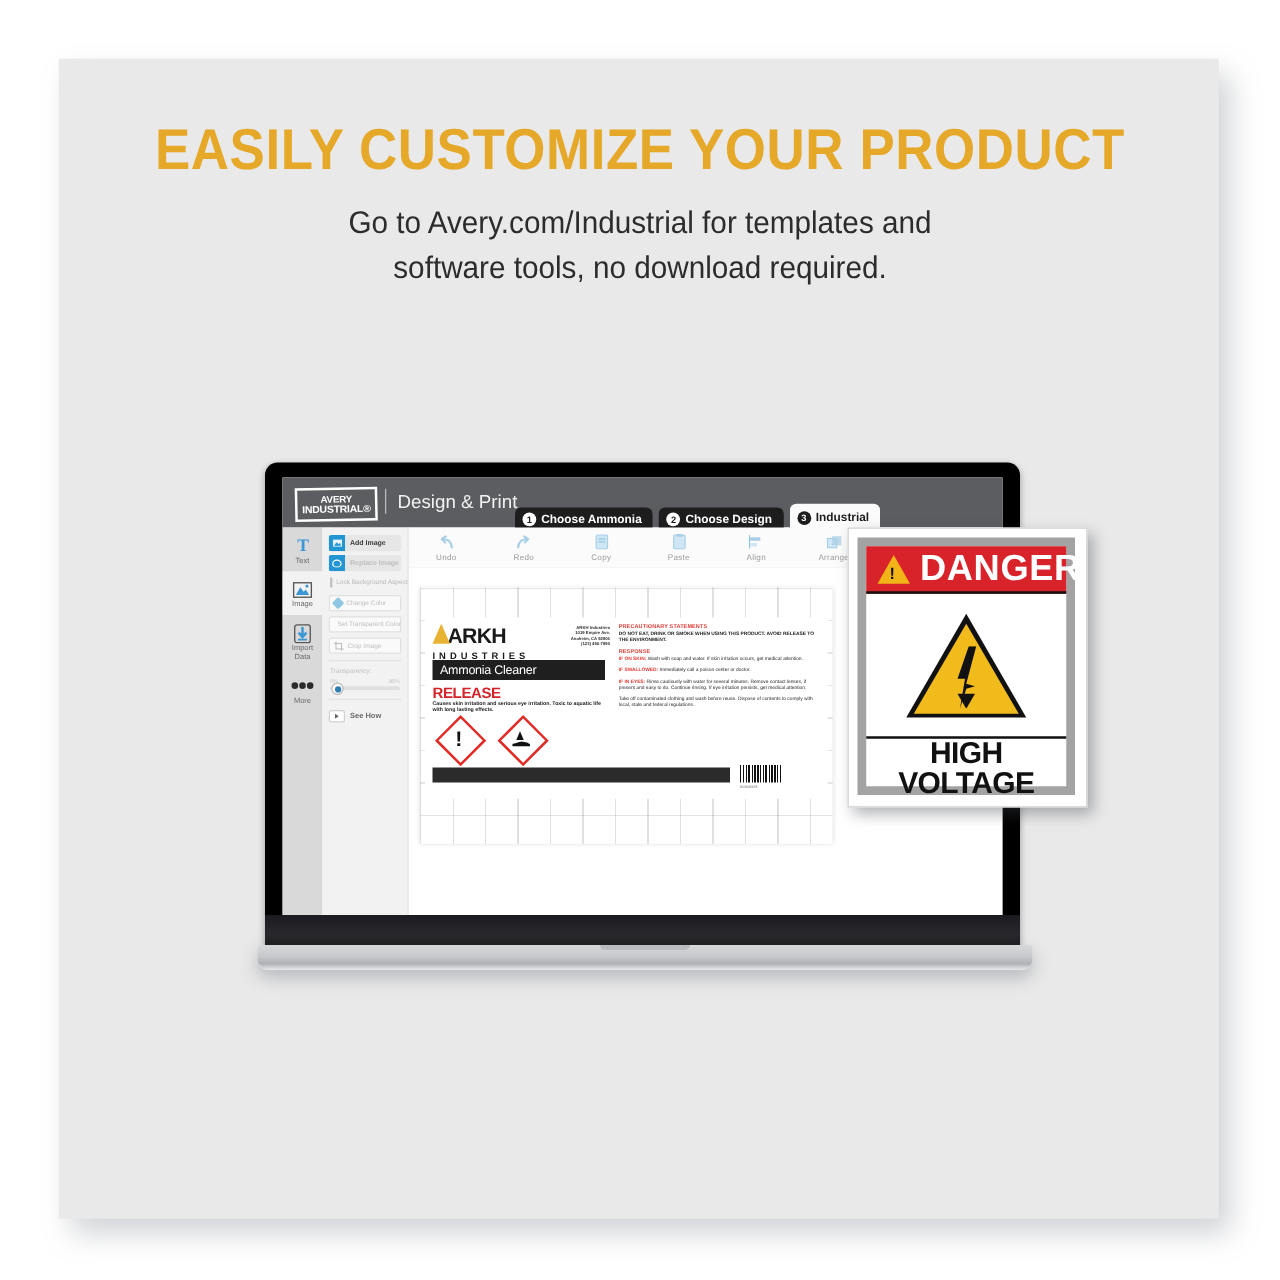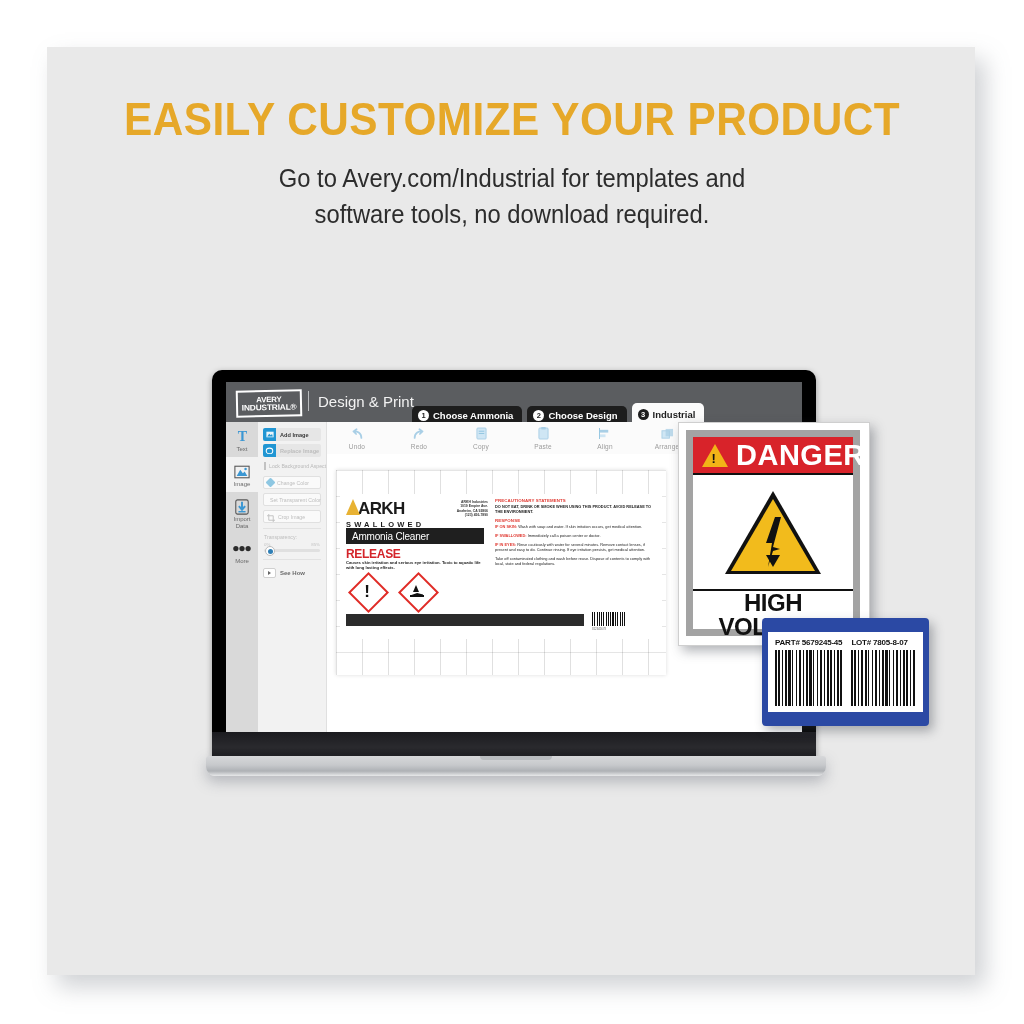--- a/index.html
+++ b/index.html
@@ -465,7 +465,7 @@
                   <span class="arrow-a"></span>
                   <span class="name">ARKH</span>
                 </div>
-                <div class="sub">SWALLOWED</div>
+                <div class="sub">INDUSTRIES</div>
               </div>
 
               <div class="addr">

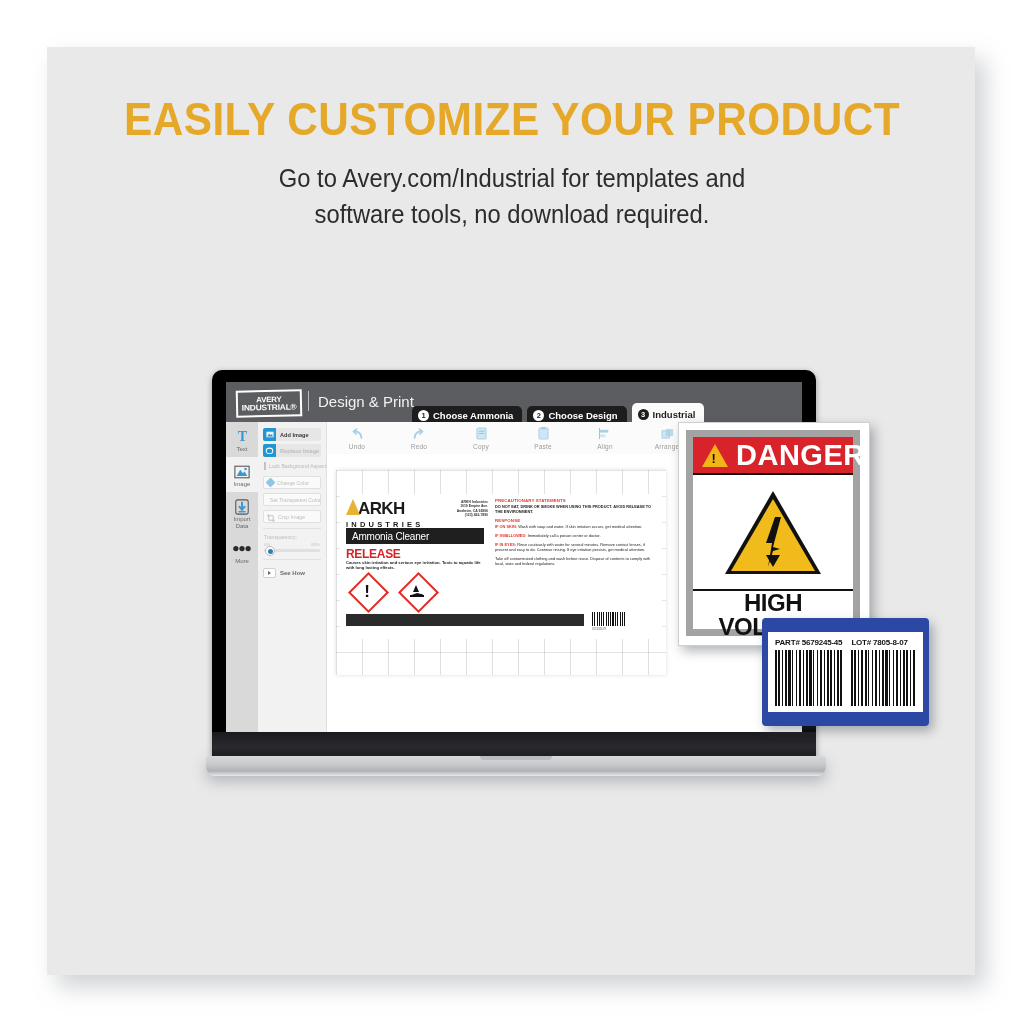--- a/index.html
+++ b/index.html
@@ -553,18 +553,6 @@
     </div>
   </div>
 
-  <div class="barlabel">
-    <div class="barwhite">
-      <div class="barcol">
-        <div class="barcap">PART# 5679245-45</div>
-        <div class="bars"></div>
-      </div>
-      <div class="barcol">
-        <div class="barcap">LOT# 7805-8-07</div>
-        <div class="bars"></div>
-      </div>
-    </div>
-  </div>
 
 </div>
 

